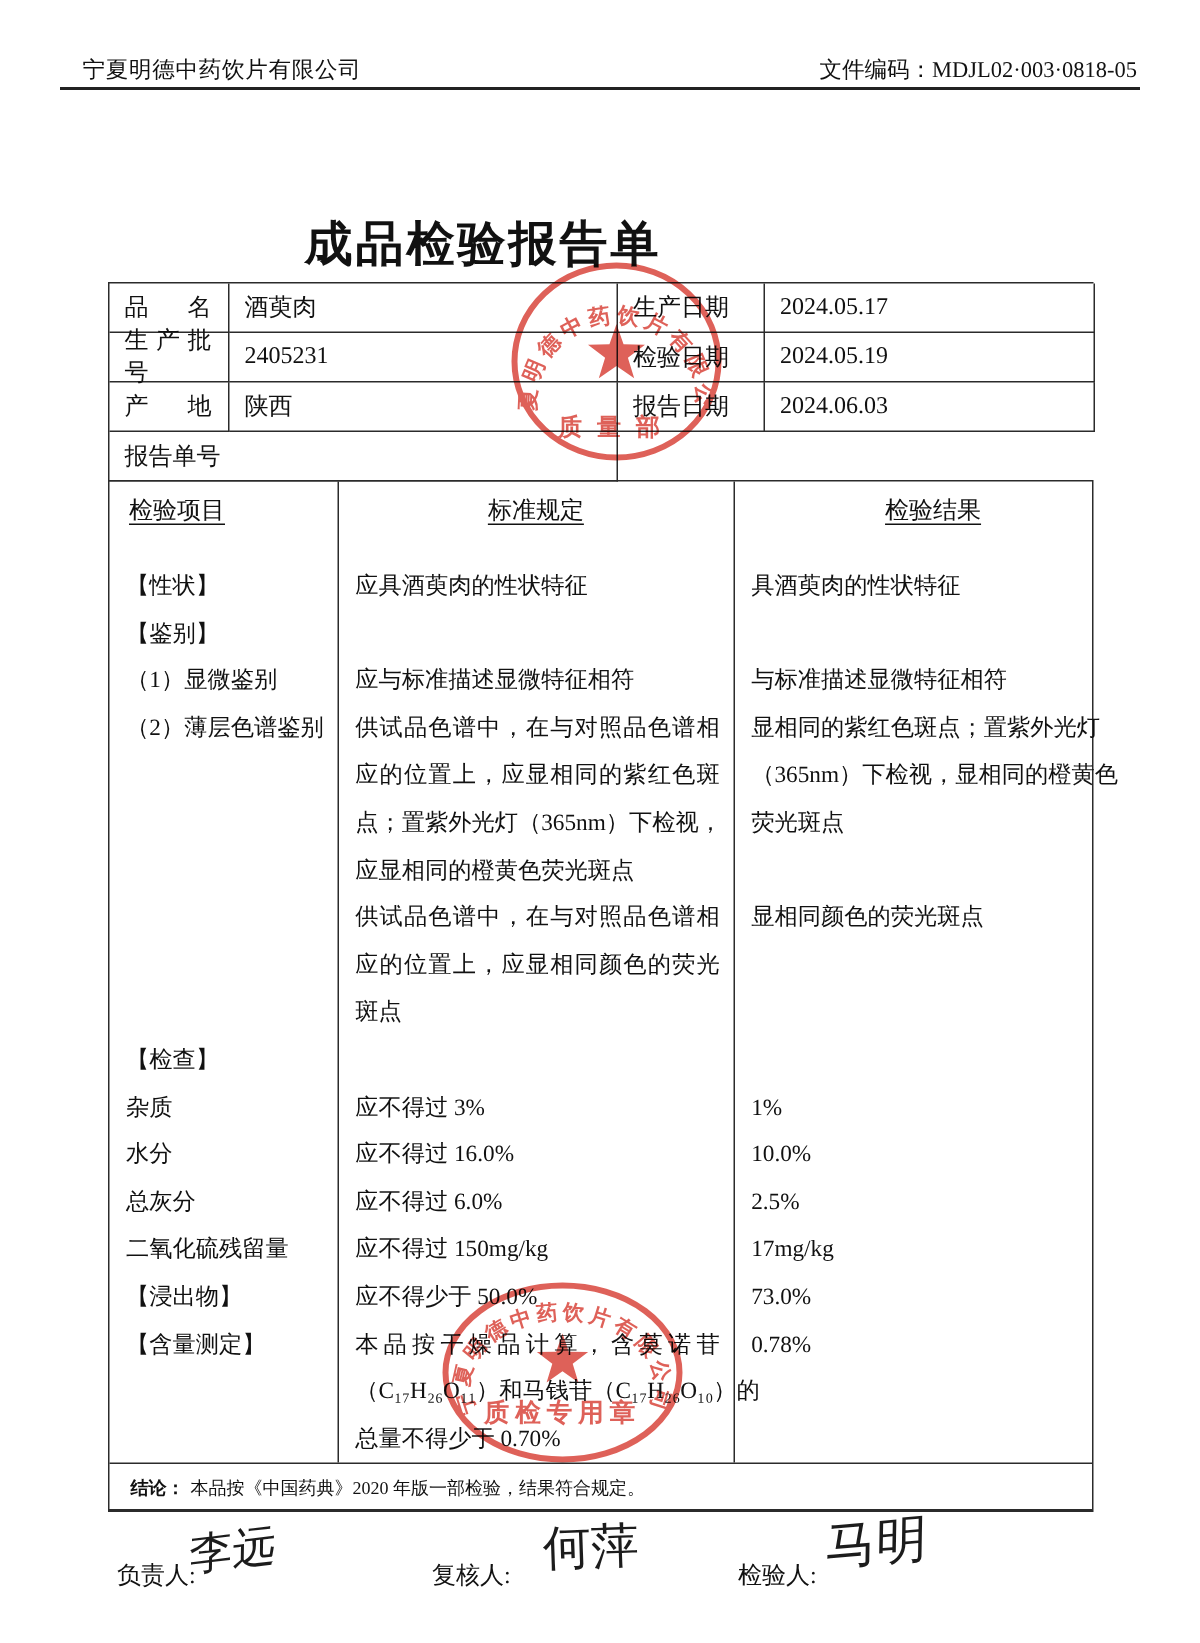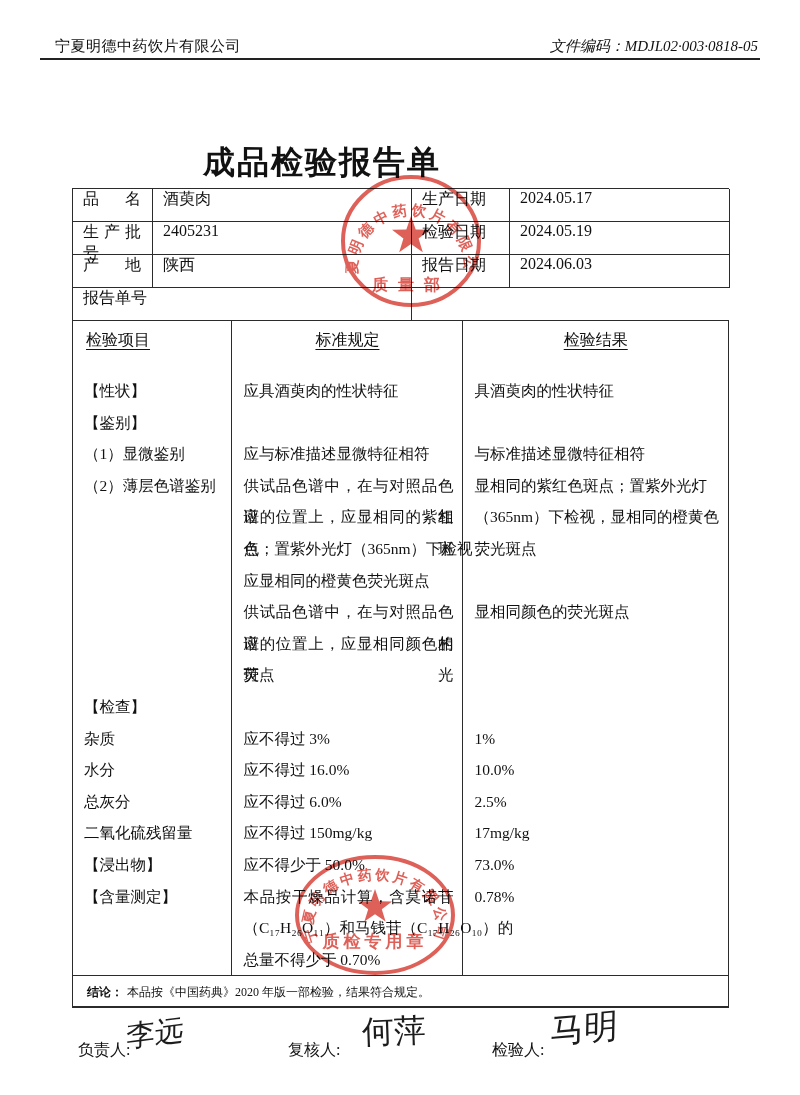--- a/index.html
+++ b/index.html
@@ -12,7 +12,7 @@
 
   
   .ph-company { left:55px; top:37px; font-size:15px; letter-spacing:.5px; }
-  .ph-code    { right:42px; top:37px; font-size:15px;font-style:italic; }
+  .ph-code    { right:42px; top:37px; font-size:15px; }
   .ph-rule    { left:40px; top:58px; width:720px; height:2px; background:#222; }
 
   

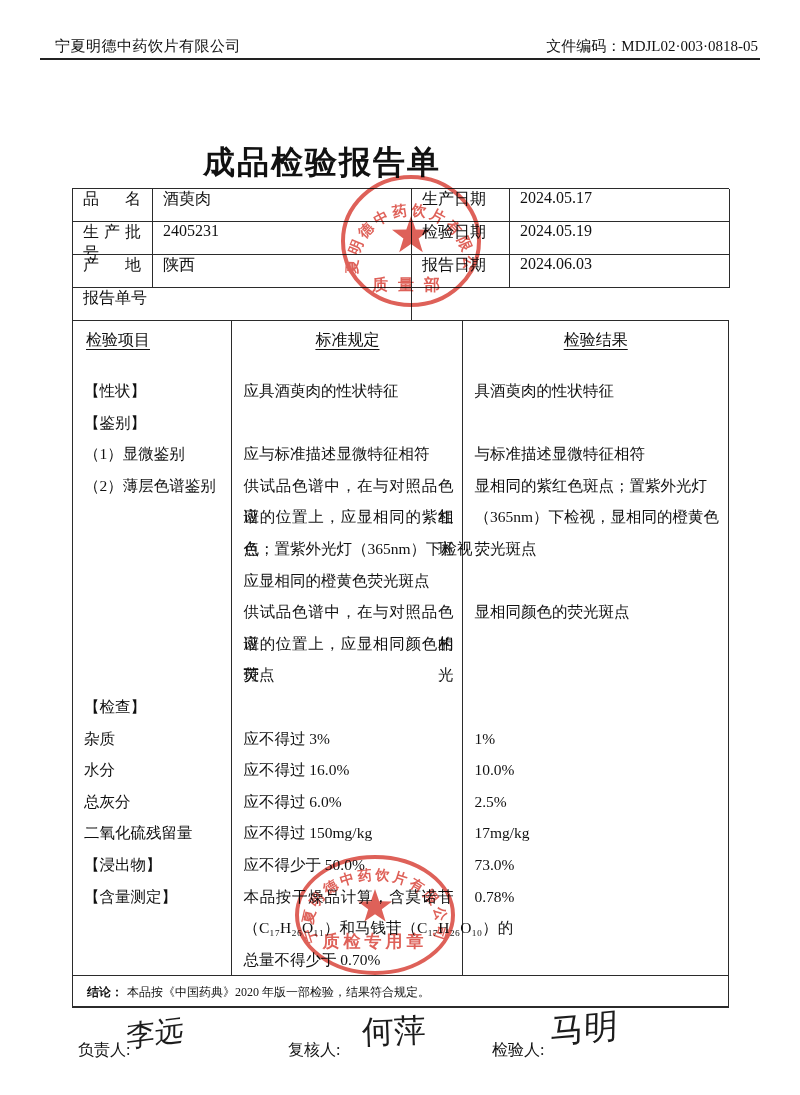--- a/index.html
+++ b/index.html
@@ -24,7 +24,7 @@
                 display:grid; grid-template-columns:80px 259px 98px 220px;
                 border-top:1px solid #2b2b2b; border-left:1px solid #2b2b2b; }
   .info-table .cell { height:33px; border-right:1px solid #2b2b2b; border-bottom:1px solid #2b2b2b;
-                      font-size:16px; display:flex; padding-left:10px; }
+                      font-size:16px; display:flex; align-items:center; padding-left:10px; }
   .info-table .span2 { grid-column:span 2; }
   .lab2 { display:inline-block; width:58px; text-align:justify; text-align-last:justify; }
   .dlab { padding-left:6px; }

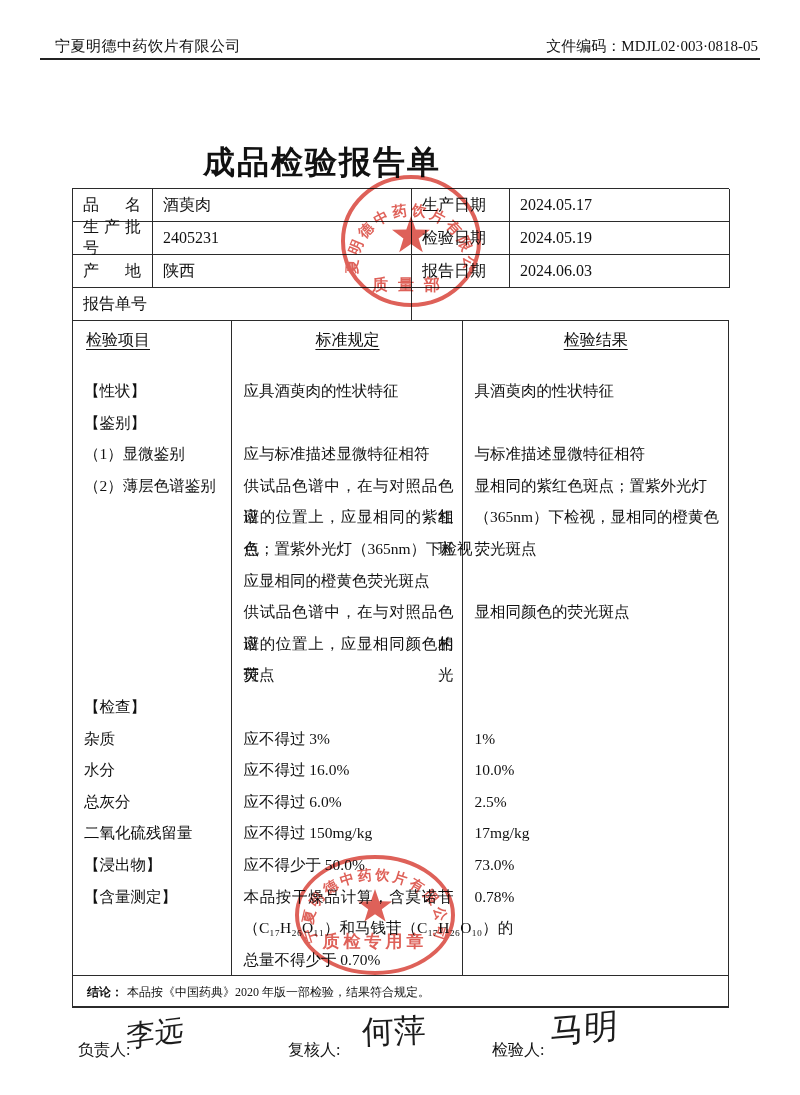--- a/index.html
+++ b/index.html
@@ -35,7 +35,7 @@
   .cols { position:absolute; left:0; top:0; width:100%; height:654px; display:flex; }
   .col { height:654px; }
   .col-1 { width:230px; }
-  .col-2 { width:232px; border-left:1px solid #2b2b2b; border-right:1px solid #2b2b2b; }
+  .col-2 { width:265px; border-left:1px solid #2b2b2b; border-right:1px solid #2b2b2b; }
   .col-3 { flex:1; }
   .col-head { height:54px; padding-top:9px; font-size:16px; }
   .col-head span { text-decoration:underline; text-underline-offset:4px; }

